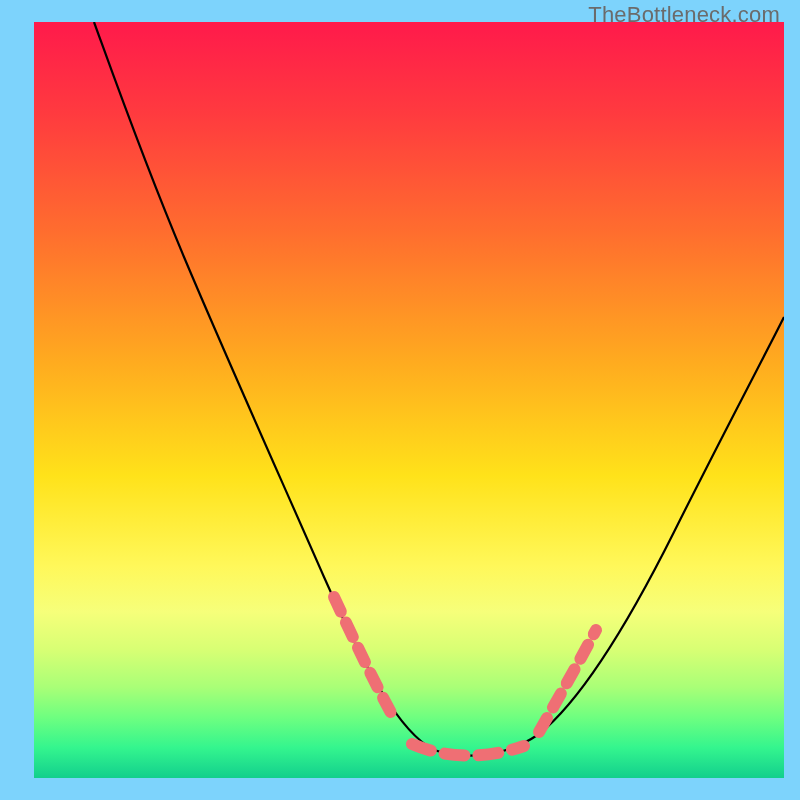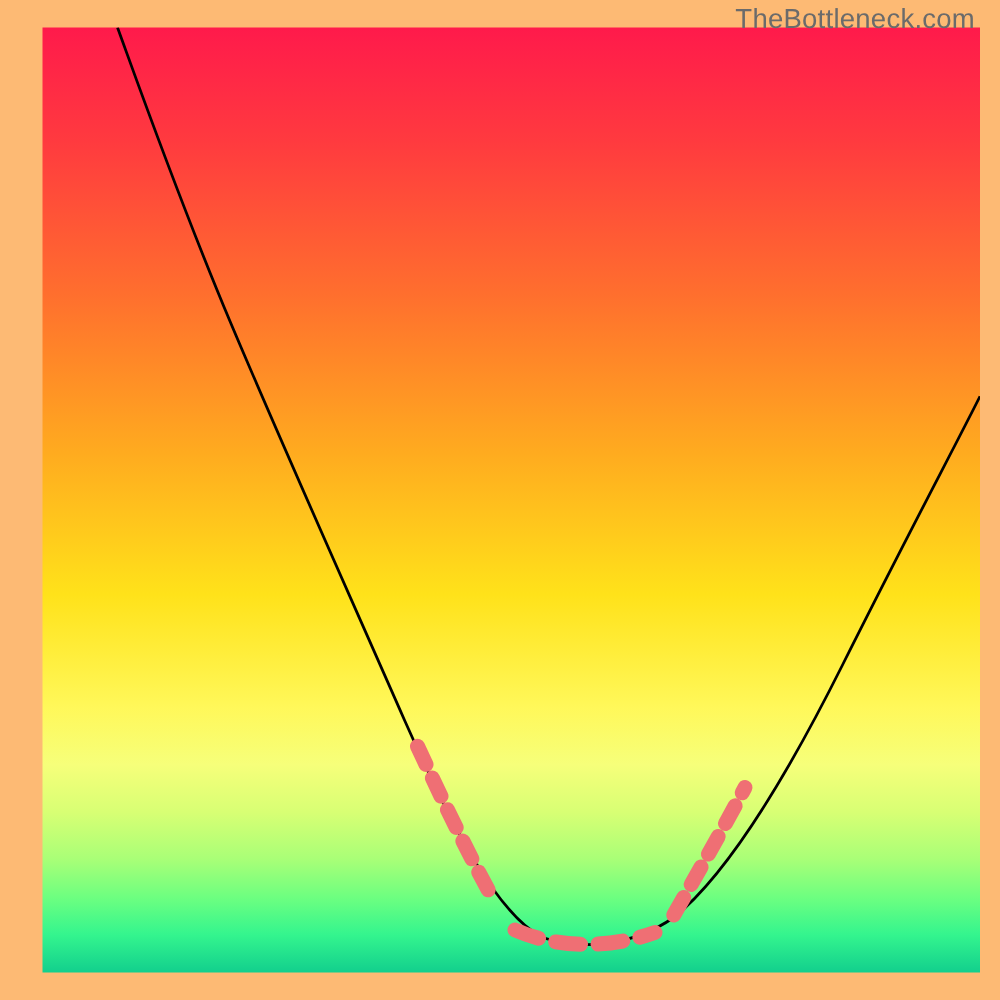--- a/index.html
+++ b/index.html
@@ -16,7 +16,7 @@
     top: 0;
     width: 800px;
     height: 800px;
-    background: #fdba74;
+    background: #7dd3fc;
   }
   .plot {
     position: absolute;

